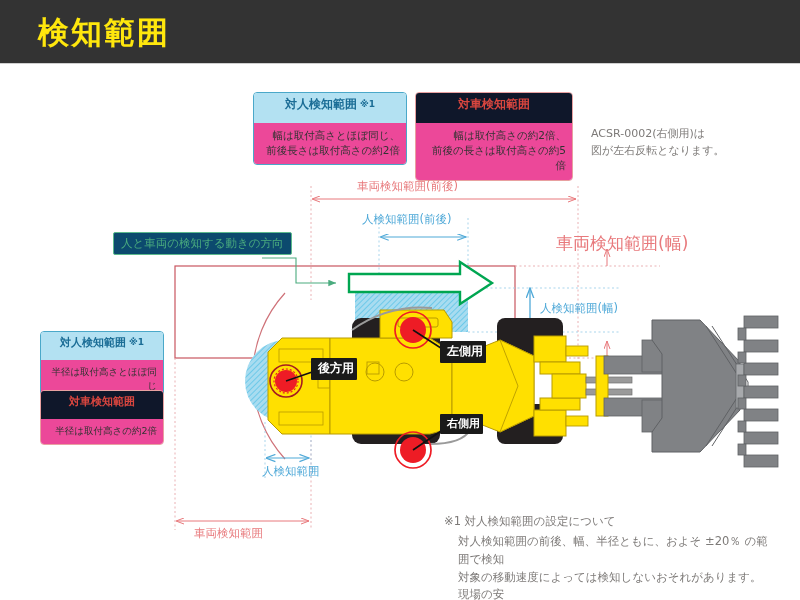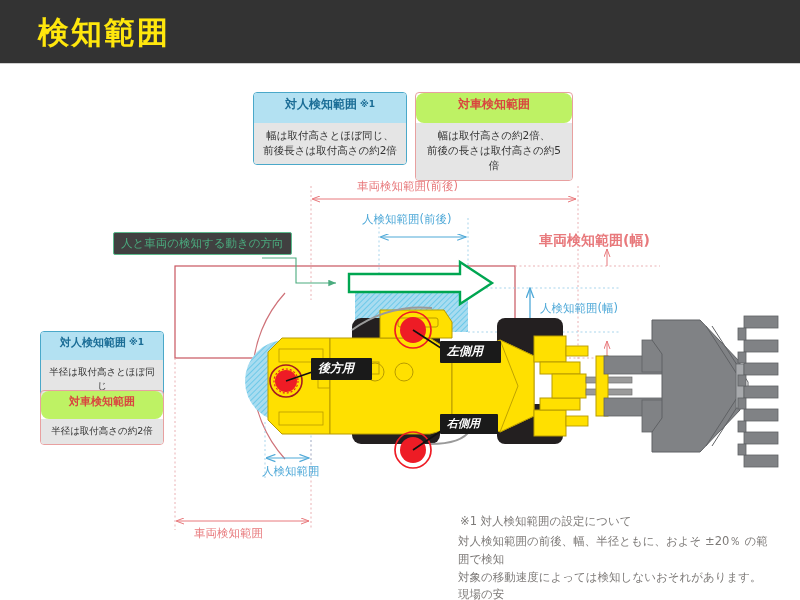--- a/index.html
+++ b/index.html
@@ -37,7 +37,7 @@
   .blue-box .ct{background:#b3e1f2;color:#1b6d96;}
   .blue-box .cb{color:#333;}
   .pink-box{border:1px solid #e8a0a0;}
-  .pink-box .ct{background:#bef264;color:#d9463f;border-radius:8px;}
+  .pink-box .ct{background:#0f172a;color:#d9463f;}
   .pink-box .cb{color:#333;}
   .sup{font-size:9px;font-weight:bold;vertical-align:1px;margin-left:3px;}
 

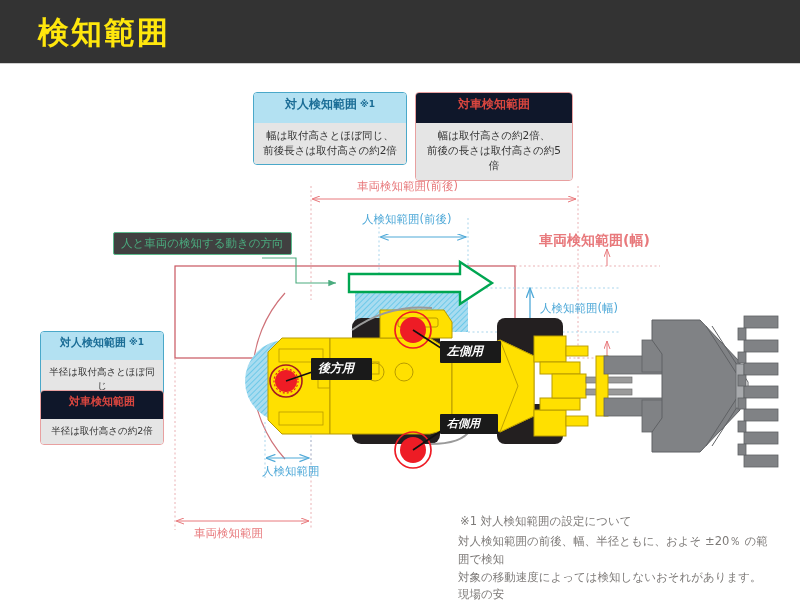--- a/index.html
+++ b/index.html
@@ -30,7 +30,7 @@
     padding:3px 0 10px 0;
   }
   .callout .cb{
-    background:#e5e5e5;text-align:center;box-sizing:border-box;
+    background:#ec4899;text-align:right;box-sizing:border-box;
     padding:5px 6px 6px 6px;line-height:1.45;
   }
   .blue-box{border:1px solid #4aa8c9;}

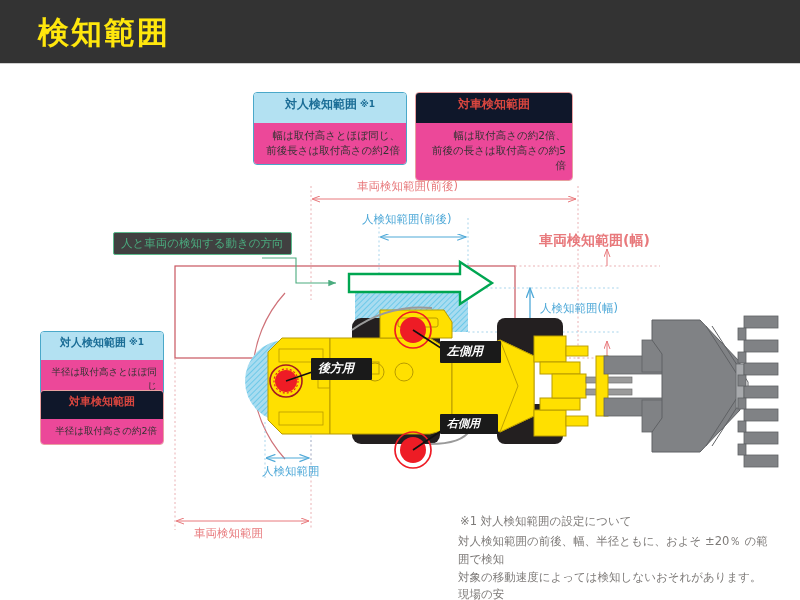--- a/index.html
+++ b/index.html
@@ -255,6 +255,10 @@
     </div>
   </div>
 
+  <div class="note" style="left:591px;top:125px;font-size:11px;">
+    <div>ACSR-0002(右側用)は</div>
+    <div>図が左右反転となります。</div>
+  </div>
 
   <div class="callout blue-box" style="left:40px;top:331px;width:124px;">
     <div class="ct" style="font-size:11px;">

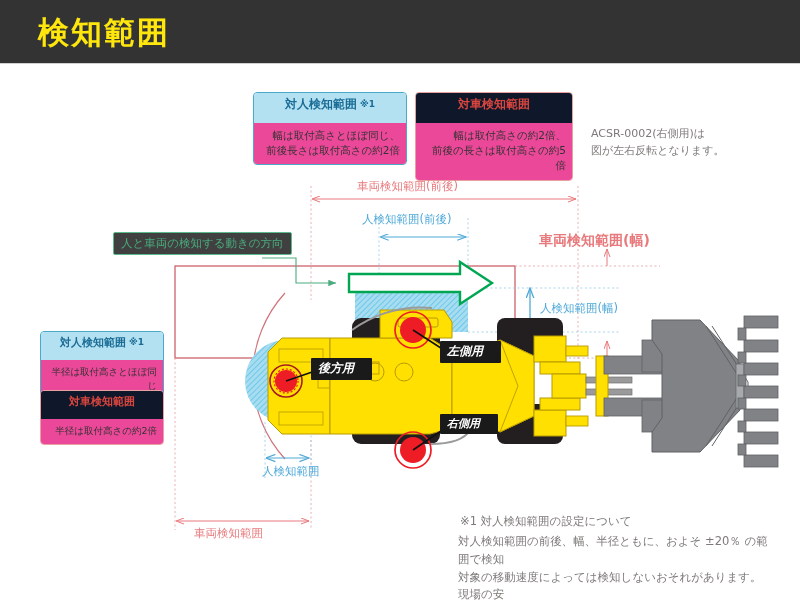--- a/index.html
+++ b/index.html
@@ -51,7 +51,7 @@
 
   .green-box{
     position:absolute;box-sizing:border-box;
-    border:1px solid #5bb98c;background:#404040;
+    border:1px solid #5bb98c;background:#0c4a6e;
     color:#4aab7e;border-radius:2px;
     padding:3px 7px;white-space:nowrap;
   }

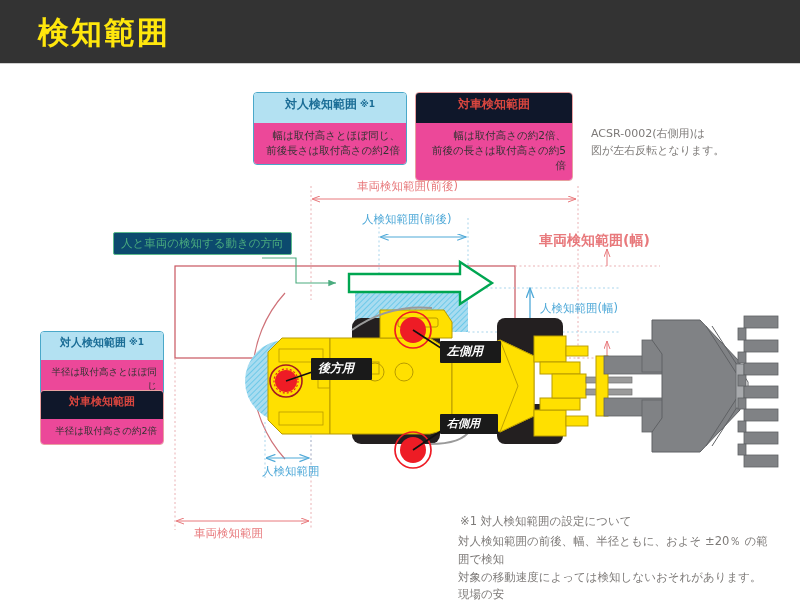--- a/index.html
+++ b/index.html
@@ -276,7 +276,7 @@
 
   <div class="lbl lbl-blue" style="left:362px;top:212px;font-size:11.5px;">人検知範囲(前後)</div>
 
-  <div class="lbl lbl-pink" style="left:539px;top:232px;font-size:14px;font-weight:bold;">車両検知範囲(幅)</div>
+  <div class="lbl lbl-pink" style="left:556px;top:232px;font-size:17px;">車両検知範囲(幅)</div>
 
   <div class="lbl lbl-blue" style="left:540px;top:301px;font-size:11.5px;">人検知範囲(幅)</div>
 

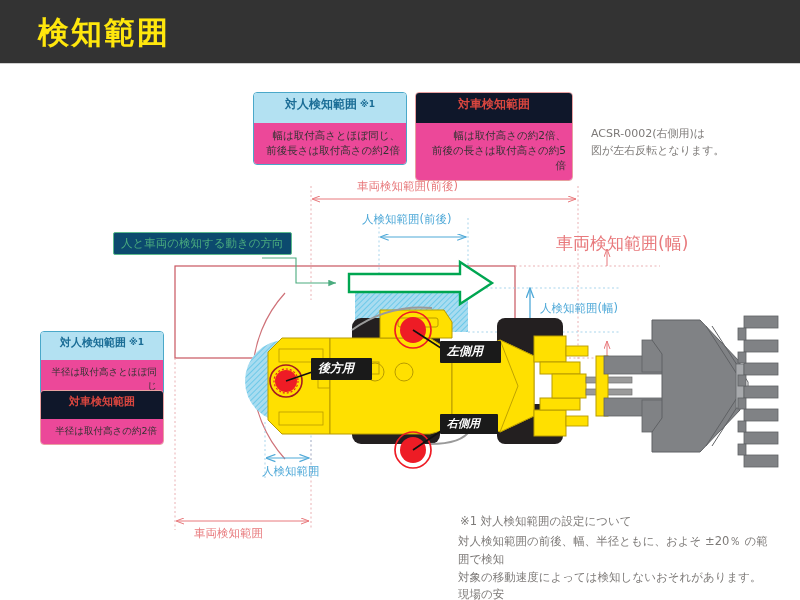--- a/index.html
+++ b/index.html
@@ -59,9 +59,8 @@
   
   .tag{
     position:absolute;background:#1a1a1a;color:#ffffff;
-    font-weight:bold;padding:2px 18px 3px 7px;white-space:nowrap;
+    font-weight:bold;padding:2px 3px 3px 7px;white-space:nowrap;
     border-radius:1px;
-    font-style:italic;
   }
 
   

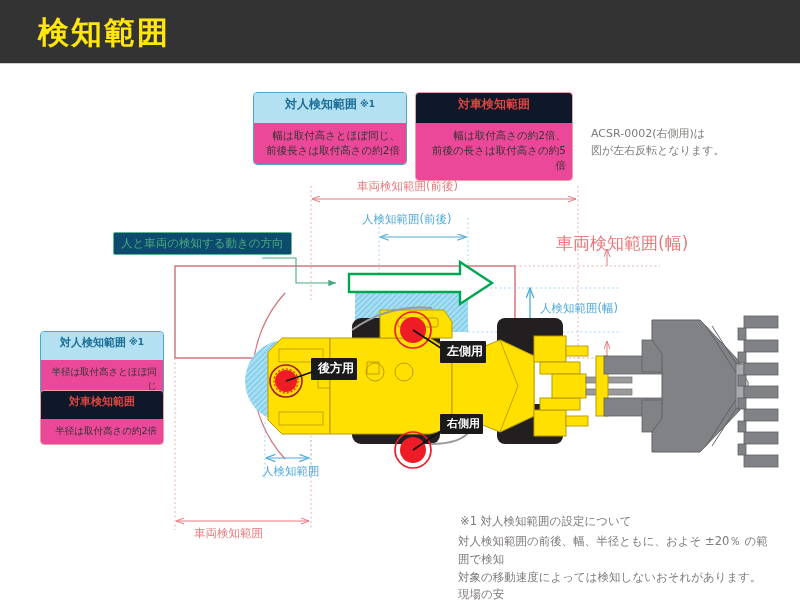--- a/index.html
+++ b/index.html
@@ -289,7 +289,7 @@
   <div class="tag" style="left:440px;top:341px;font-size:12px;">左側用</div>
   <div class="tag" style="left:440px;top:414px;font-size:11px;">右側用</div>
 
-  <div class="note" style="left:444px;top:513px;font-size:11.5px;margin-left:16px;">※1 対人検知範囲の設定について</div>
+  <div class="note" style="left:444px;top:513px;font-size:11.5px;">※1 対人検知範囲の設定について</div>
   <div class="note" style="left:458px;top:533px;font-size:11.5px;">
     <div>対人検知範囲の前後、幅、半径ともに、およそ ±20％ の範囲で検知</div>
     <div>対象の移動速度によっては検知しないおそれがあります。現場の安</div>

